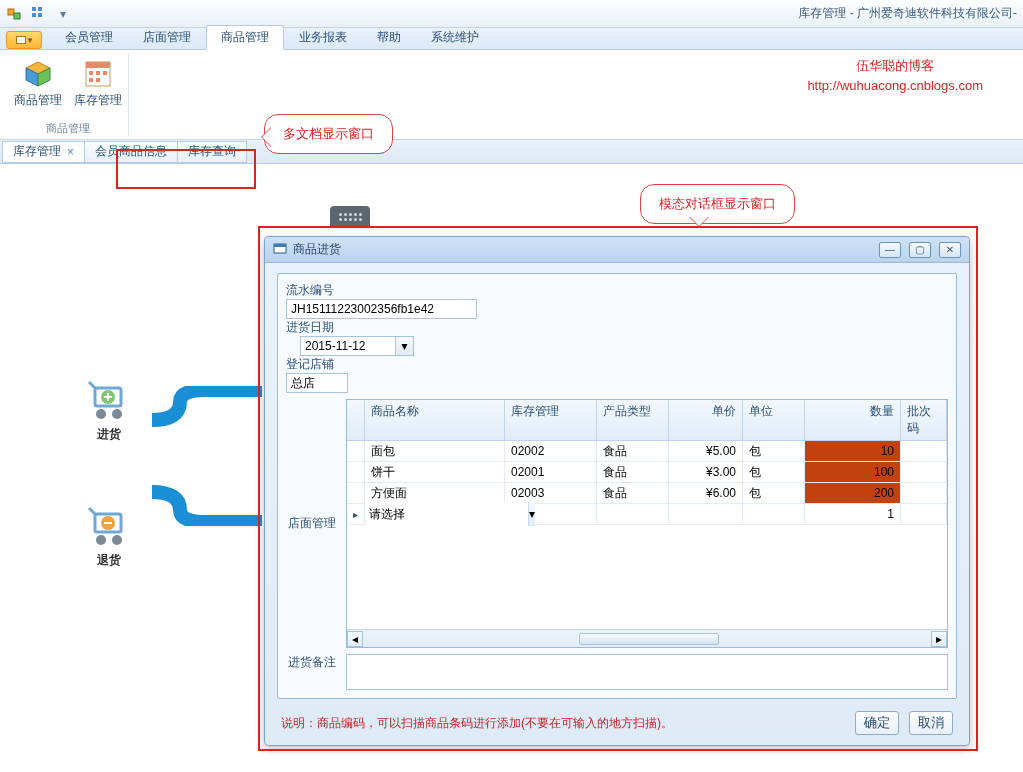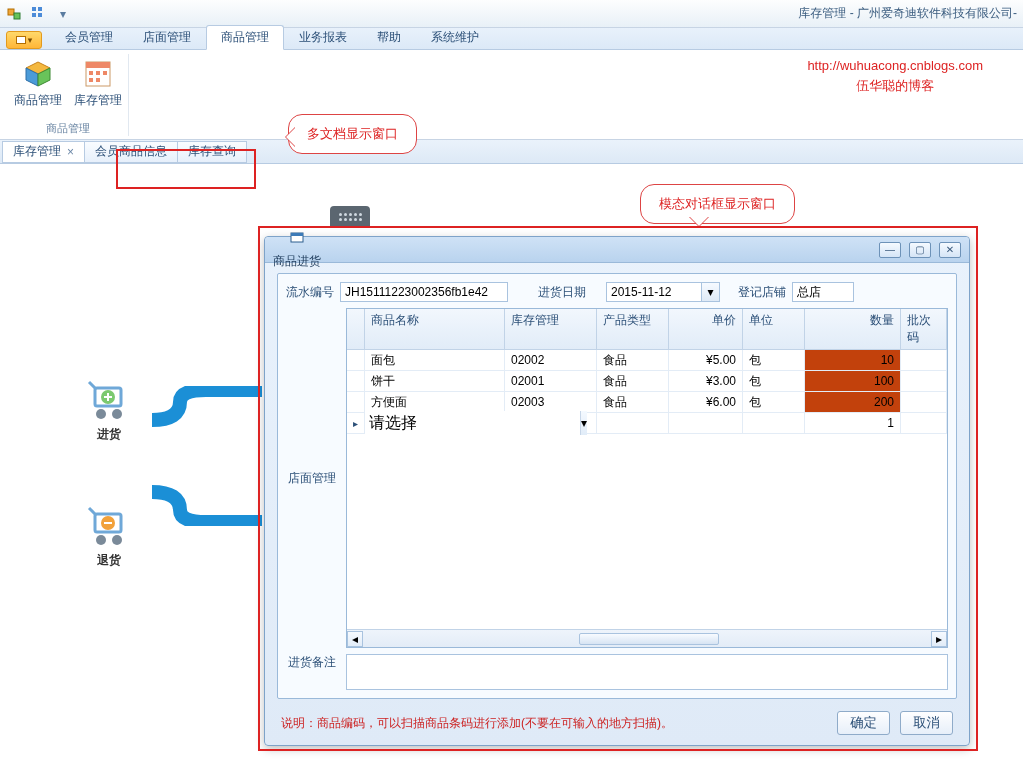--- a/index.html
+++ b/index.html
@@ -317,8 +317,8 @@
     <div class="grp-title">商品管理</div>
   </div>
   <div class="blog-link">
+    <div>伍华聪的博客</div>
     <div>http://wuhuacong.cnblogs.com</div>
-    <div>伍华聪的博客</div>
   </div>
 </div>
 

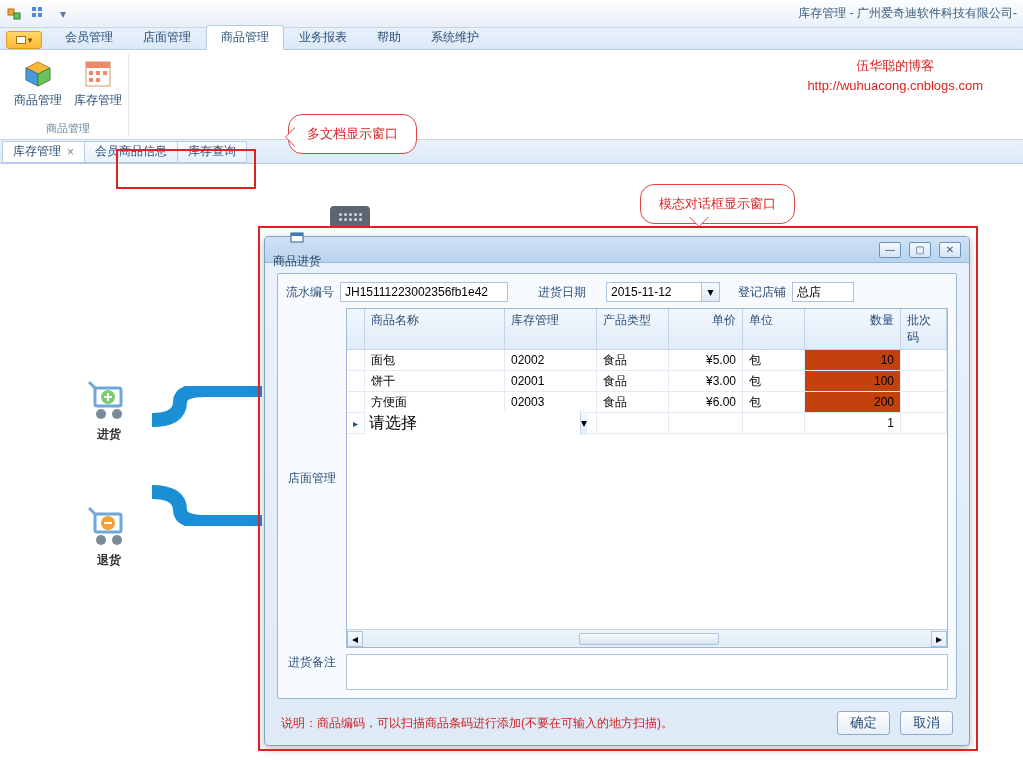--- a/index.html
+++ b/index.html
@@ -332,7 +332,7 @@
 
 <div class="work-area">
 
-  <div class="callout c1" style="left:288px; top:-50px;">
+  <div class="callout c1" style="left:264px; top:-50px;">
     <span>多文档显示窗口</span>
   </div>
 

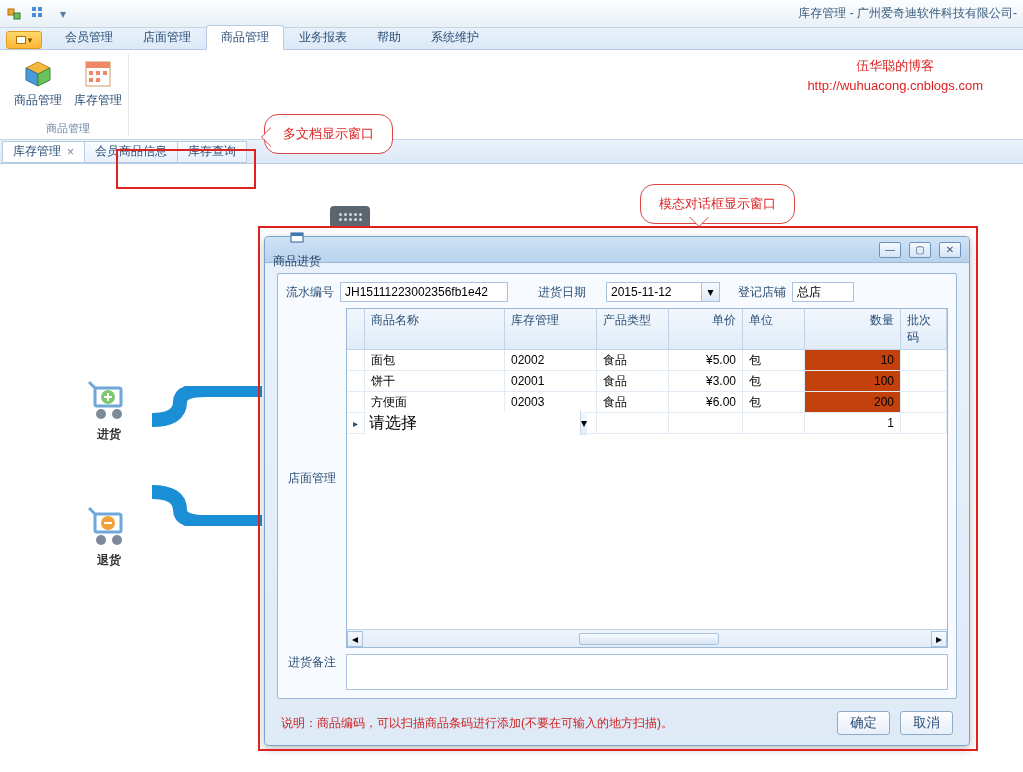--- a/index.html
+++ b/index.html
@@ -391,7 +391,7 @@
 
   <div class="dialog" style="left:4px; top:72px; margin-left:260px;">
     <div class="dlg-title">
-      <div style="display:flex;align-items:center;gap:6px;flex-direction:column;">
+      <div style="display:flex;align-items:center;gap:6px;">
         <span>
           <svg width="14" height="14">
               <rect x="1" y="3" width="12" height="9" fill="#fff" stroke="#2d5e8e"></rect>

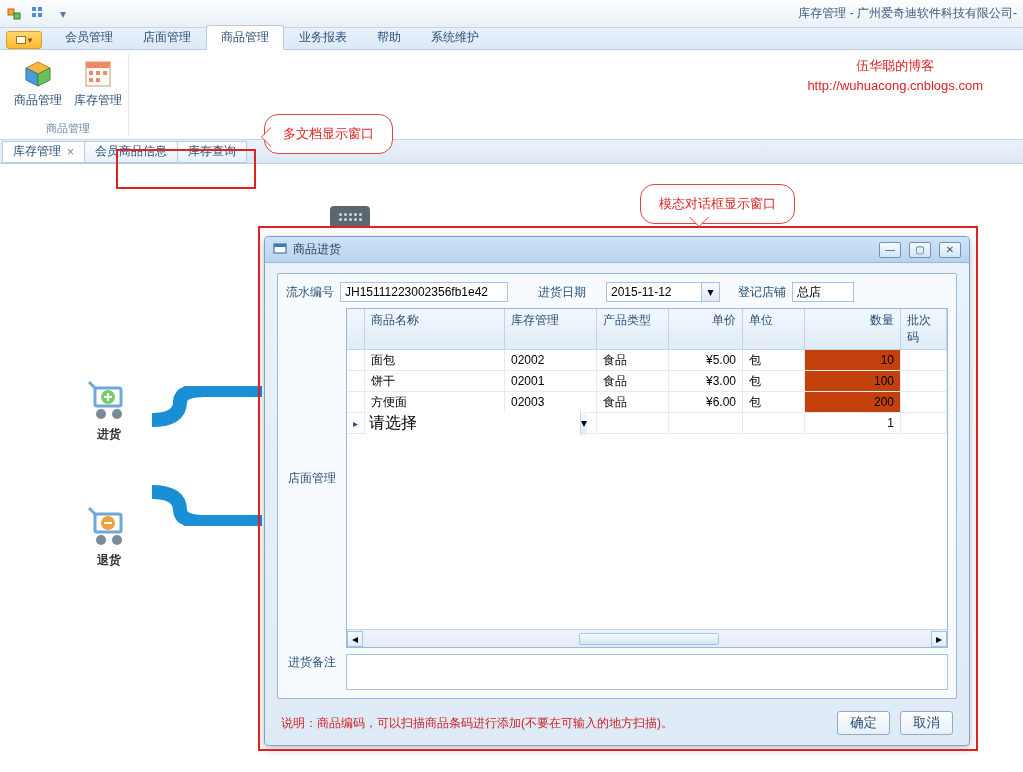--- a/index.html
+++ b/index.html
@@ -197,7 +197,7 @@
   padding:8px 8px;
 }
 .form-row1 {
-  display:flex; gap:6px; align-items:center;
+  display:flex; flex-direction:column;
 }
 .fld-label { color:#2b4f77; white-space:nowrap; }
 .fld-input {

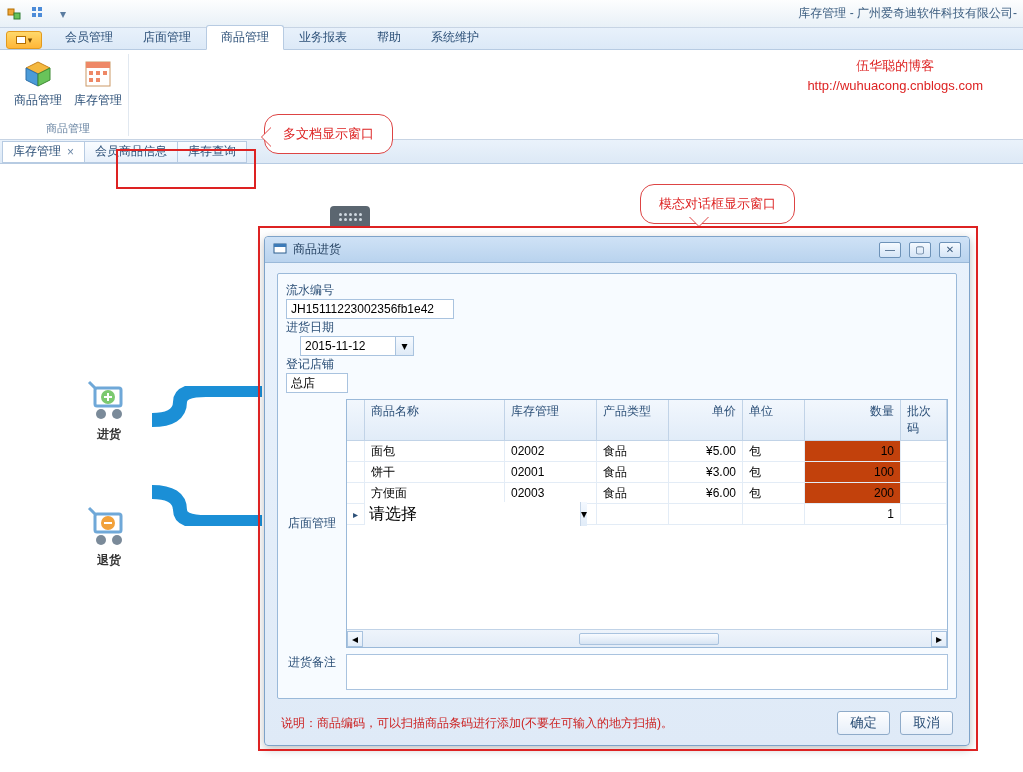--- a/index.html
+++ b/index.html
@@ -410,7 +410,7 @@
       <div class="form-panel" style="flex:1; display:flex; flex-direction:column;">
         <div class="form-row1">
           <span class="fld-label">流水编号</span>
-          <input class="fld-input" style="width: 168px;" value="JH15111223002356fb1e42">
+          <input class="fld-input" style="width: 191px;" value="JH15111223002356fb1e42">
           <span style="width:18px;"></span>
           <span class="fld-label">进货日期</span>
           <div class="date-wrap">

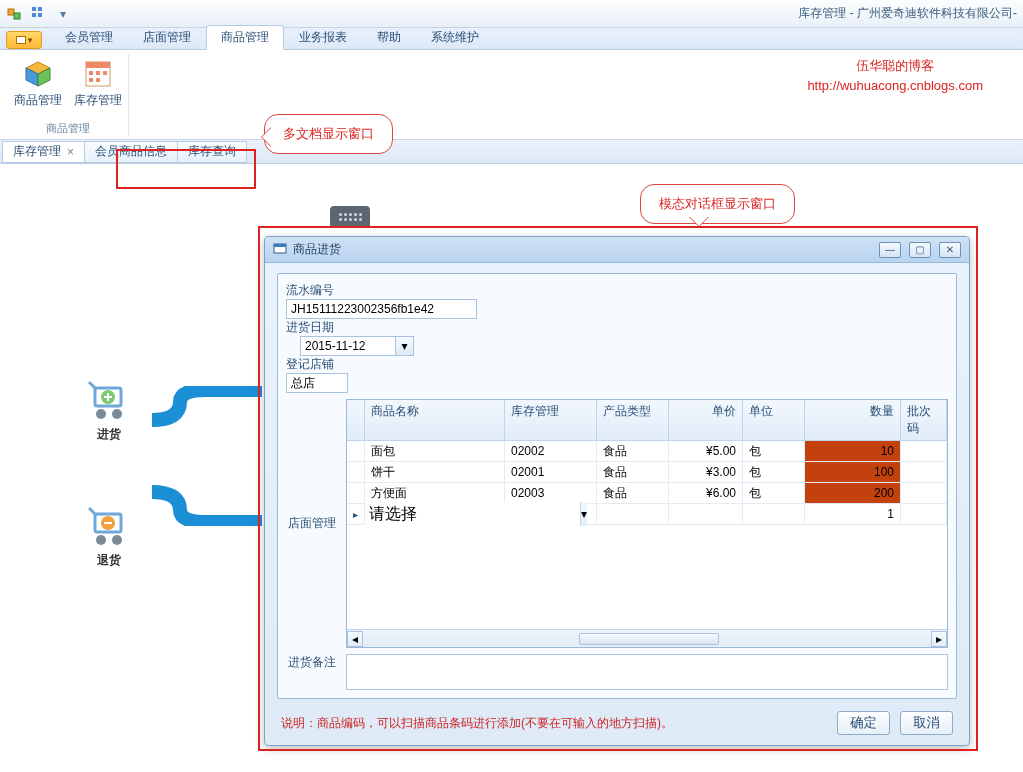--- a/index.html
+++ b/index.html
@@ -229,7 +229,7 @@
 .gr .gc.sel{justify-content:center;}
 .gr.active .gc.sel::before { content:"▸"; color:#2b4f77; font-size:10px;}
 .choose { display:flex; width:100%;}
-.choose input{ flex:1; border:none; height:24px; font-size:16px; padding:0 4px;}
+.choose input{ flex:1; border:none; height:24px; font-size:12px; padding:0 4px;}
 .choose .dd{ width:16px; border-left:1px solid #c7d6e8; display:flex;align-items:center;justify-content:center; background:linear-gradient(#f4f9ff,#e1ecf8); cursor:pointer;}
 .hscroll { height:18px; border-top:1px solid #c1d3e7; background:linear-gradient(#eef4fb,#e3ecf7); display:flex; align-items:center; position:relative;}
 .hscroll .thumb{ position:absolute; left:232px; width:140px; height:12px; background:linear-gradient(#f8fbff,#d7e4f3); border:1px solid #a9c3df; border-radius:2px;}

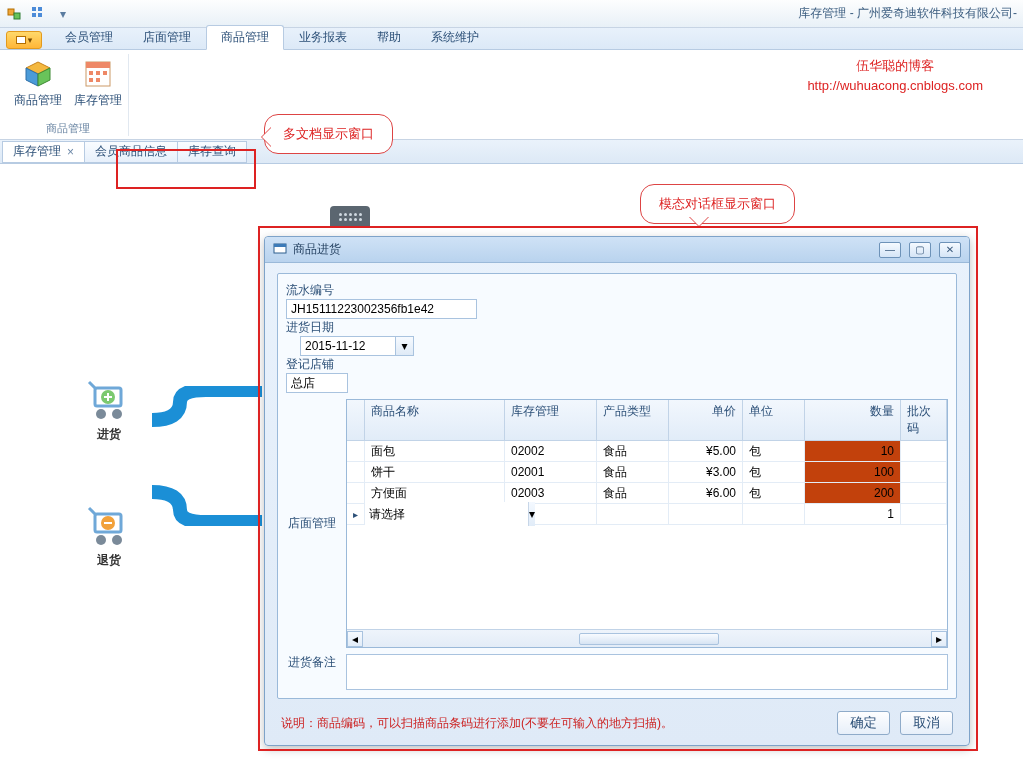--- a/index.html
+++ b/index.html
@@ -240,7 +240,7 @@
 .footer-row{ display:flex; justify-content:space-between; align-items:center; margin-top:2px; padding:4px 4px 2px;}
 .instruction{ color:#c22; font-size:12px;}
 .btns{ display:flex; gap:10px;}
-.btn{ width:53px; height:24px; border:1px solid #8fabc9; background:linear-gradient(#fefeff,#e7eff9); border-radius:3px; cursor:pointer; color:#2b4f77;}
+.btn{ width:44px; height:24px; border:1px solid #8fabc9; background:linear-gradient(#fefeff,#e7eff9); border-radius:3px; cursor:pointer; color:#2b4f77;}
 .grip{
   position:absolute; left:592px; top:206px; width:40px; height:22px;
   background:#5b6670; border-radius:4px 4px 0 0;

